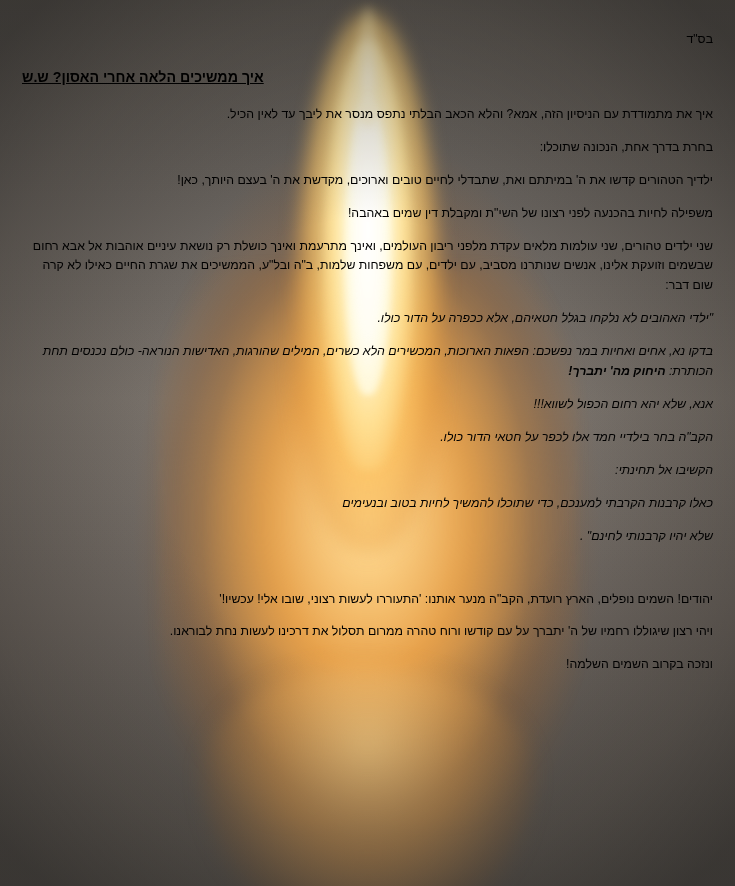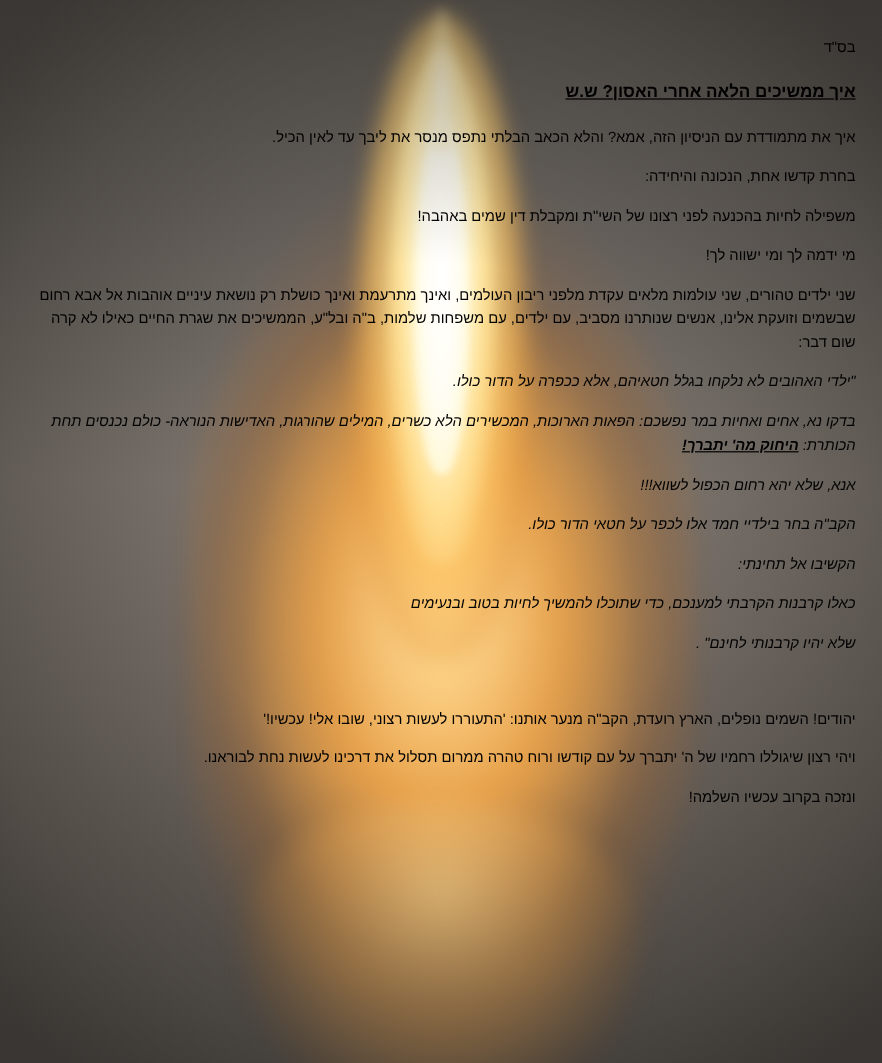--- a/index.html
+++ b/index.html
@@ -118,7 +118,7 @@
     margin: 0 0 16px 0;
   }
   .doc-title {
-    text-align: right;
+    text-align: left;
     font-size: 14.2px;
     font-weight: 700;
     text-decoration: underline;

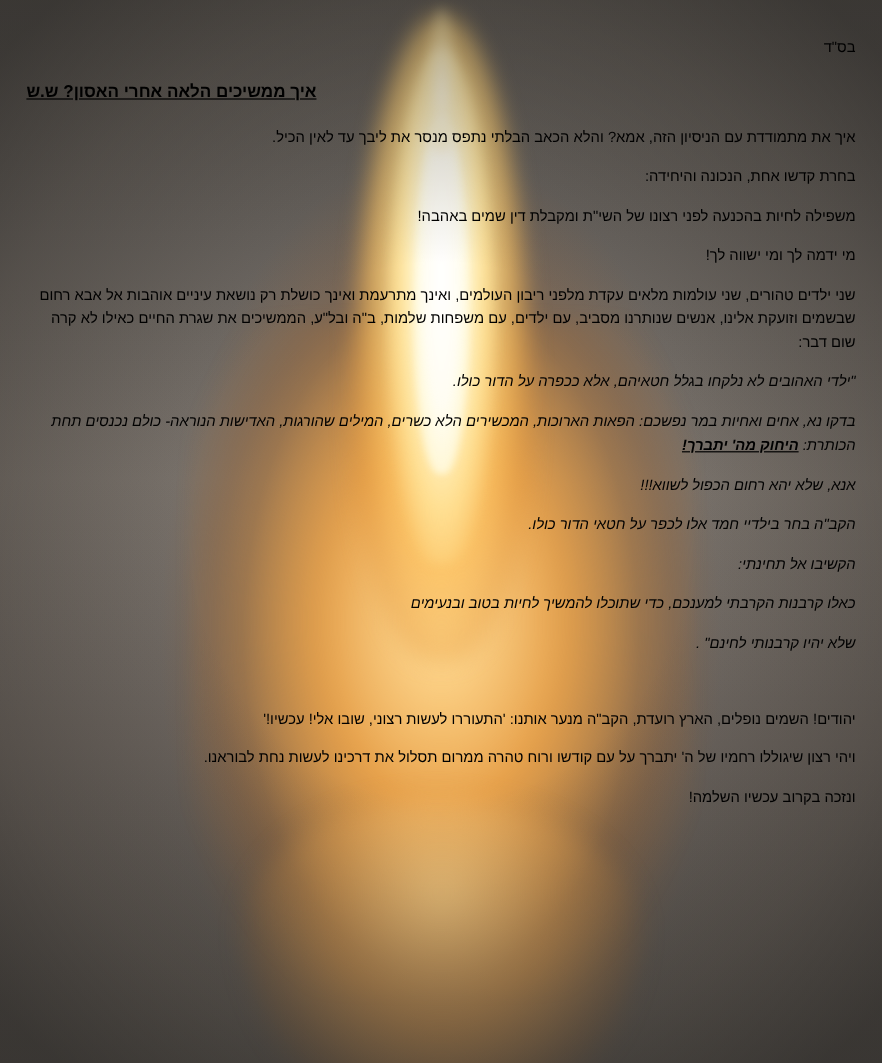--- a/index.html
+++ b/index.html
@@ -159,7 +159,7 @@
   <div class="doc-title">איך ממשיכים הלאה אחרי האסון? ש.ש</div>
 
   <p class="para">איך את מתמודדת עם הניסיון הזה, אמא? והלא הכאב הבלתי נתפס מנסר את ליבך עד לאין הכיל.</p>
-  <p class="para">בחרת קדשו אחת, הנכונה והיחידה:</p>
+  <p class="para">בחרת בדרך אחת, הנכונה שתוכלו:</p>
   <p class="para">משפילה לחיות בהכנעה לפני רצונו של השי"ת ומקבלת דין שמים באהבה!</p>
   <p class="para">מי ידמה לך ומי ישווה לך!</p>
   <p class="para">שני ילדים טהורים, שני עולמות מלאים עקדת מלפני ריבון העולמים, ואינך מתרעמת ואינך כושלת רק נושאת עיניים אוהבות אל אבא רחום שבשמים וזועקת אלינו, אנשים שנותרנו מסביב, עם ילדים, עם משפחות שלמות, ב"ה ובל"ע, הממשיכים את שגרת החיים כאילו לא קרה שום דבר:</p>

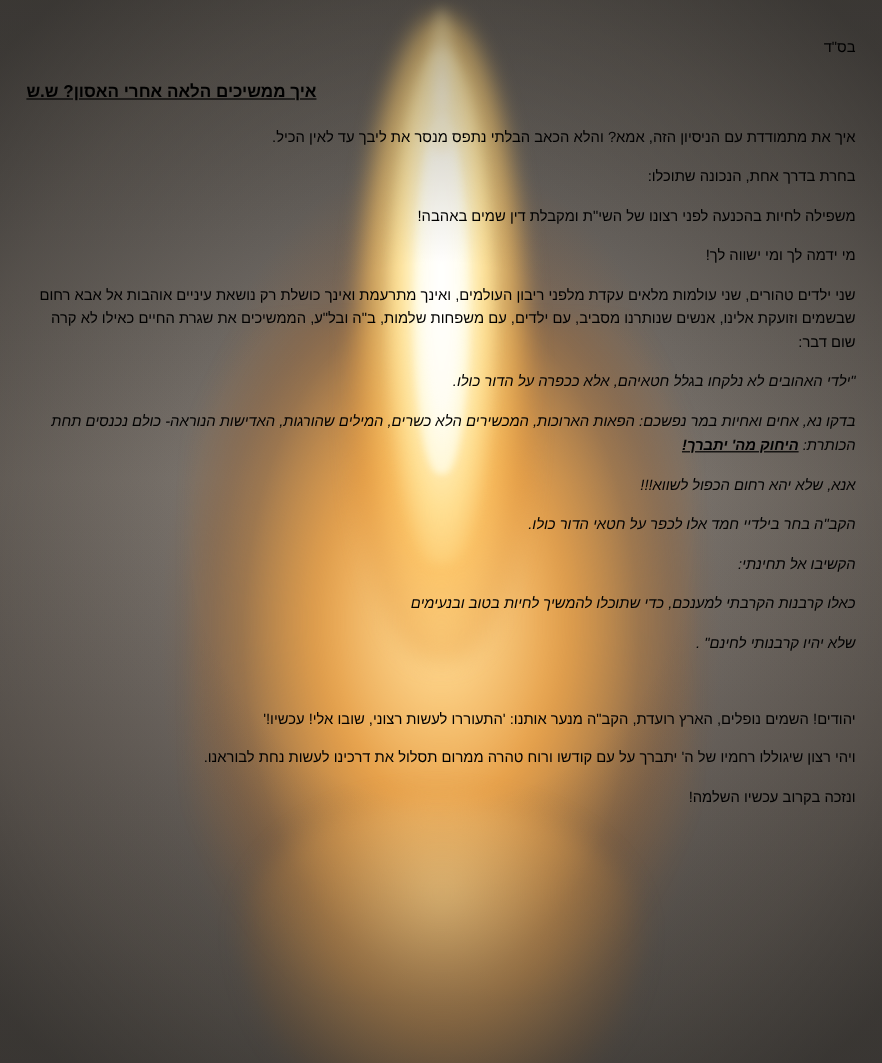--- a/index.html
+++ b/index.html
@@ -160,6 +160,7 @@
 
   <p class="para">איך את מתמודדת עם הניסיון הזה, אמא? והלא הכאב הבלתי נתפס מנסר את ליבך עד לאין הכיל.</p>
   <p class="para">בחרת בדרך אחת, הנכונה שתוכלו:</p>
+  <p class="para">ילדיך הטהורים קדשו את ה' במיתתם ואת, שתבדלי לחיים טובים וארוכים, מקדשת את ה' בעצם היותך, כאן!</p>
   <p class="para">משפילה לחיות בהכנעה לפני רצונו של השי"ת ומקבלת דין שמים באהבה!</p>
   <p class="para">מי ידמה לך ומי ישווה לך!</p>
   <p class="para">שני ילדים טהורים, שני עולמות מלאים עקדת מלפני ריבון העולמים, ואינך מתרעמת ואינך כושלת רק נושאת עיניים אוהבות אל אבא רחום שבשמים וזועקת אלינו, אנשים שנותרנו מסביב, עם ילדים, עם משפחות שלמות, ב"ה ובל"ע, הממשיכים את שגרת החיים כאילו לא קרה שום דבר:</p>

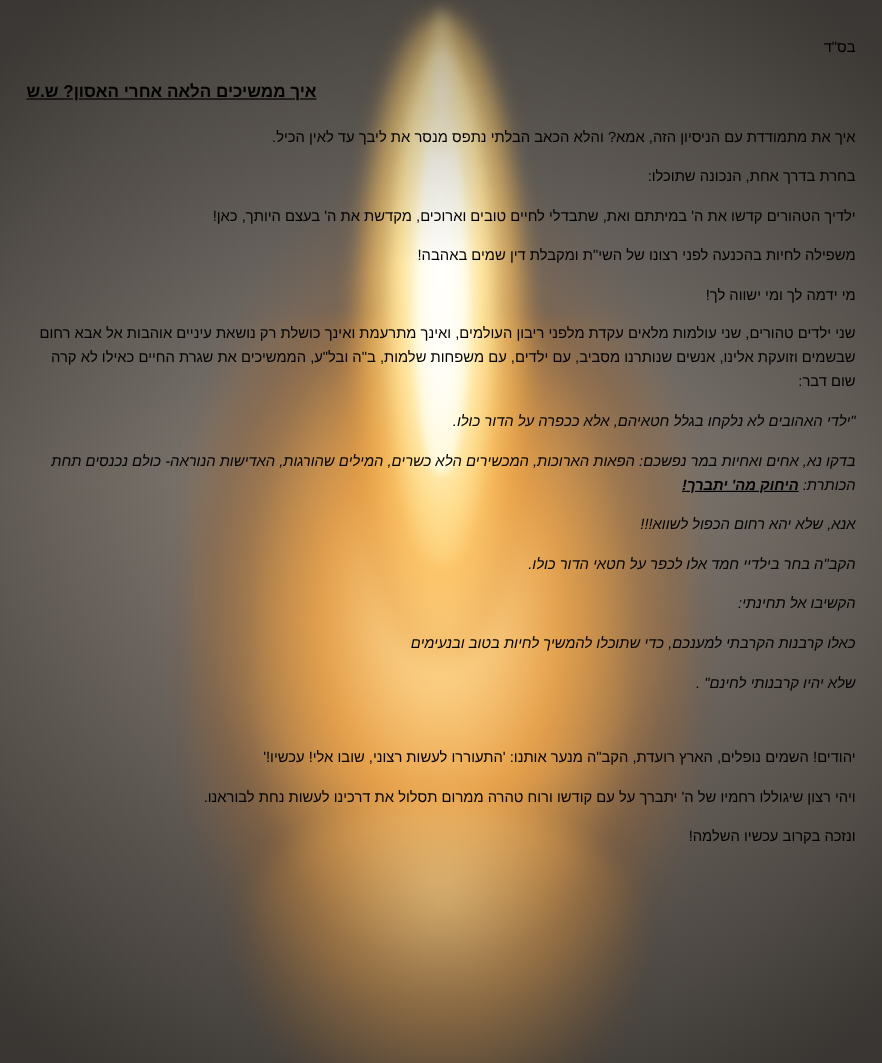--- a/index.html
+++ b/index.html
@@ -162,7 +162,6 @@
   <p class="para">בחרת בדרך אחת, הנכונה שתוכלו:</p>
   <p class="para">ילדיך הטהורים קדשו את ה' במיתתם ואת, שתבדלי לחיים טובים וארוכים, מקדשת את ה' בעצם היותך, כאן!</p>
   <p class="para">משפילה לחיות בהכנעה לפני רצונו של השי"ת ומקבלת דין שמים באהבה!</p>
-  <p class="para">מי ידמה לך ומי ישווה לך!</p>
   <p class="para">שני ילדים טהורים, שני עולמות מלאים עקדת מלפני ריבון העולמים, ואינך מתרעמת ואינך כושלת רק נושאת עיניים אוהבות אל אבא רחום שבשמים וזועקת אלינו, אנשים שנותרנו מסביב, עם ילדים, עם משפחות שלמות, ב"ה ובל"ע, הממשיכים את שגרת החיים כאילו לא קרה שום דבר:</p>
 
   <p class="para italic">"ילדי האהובים לא נלקחו בגלל חטאיהם, אלא ככפרה על הדור כולו.</p>

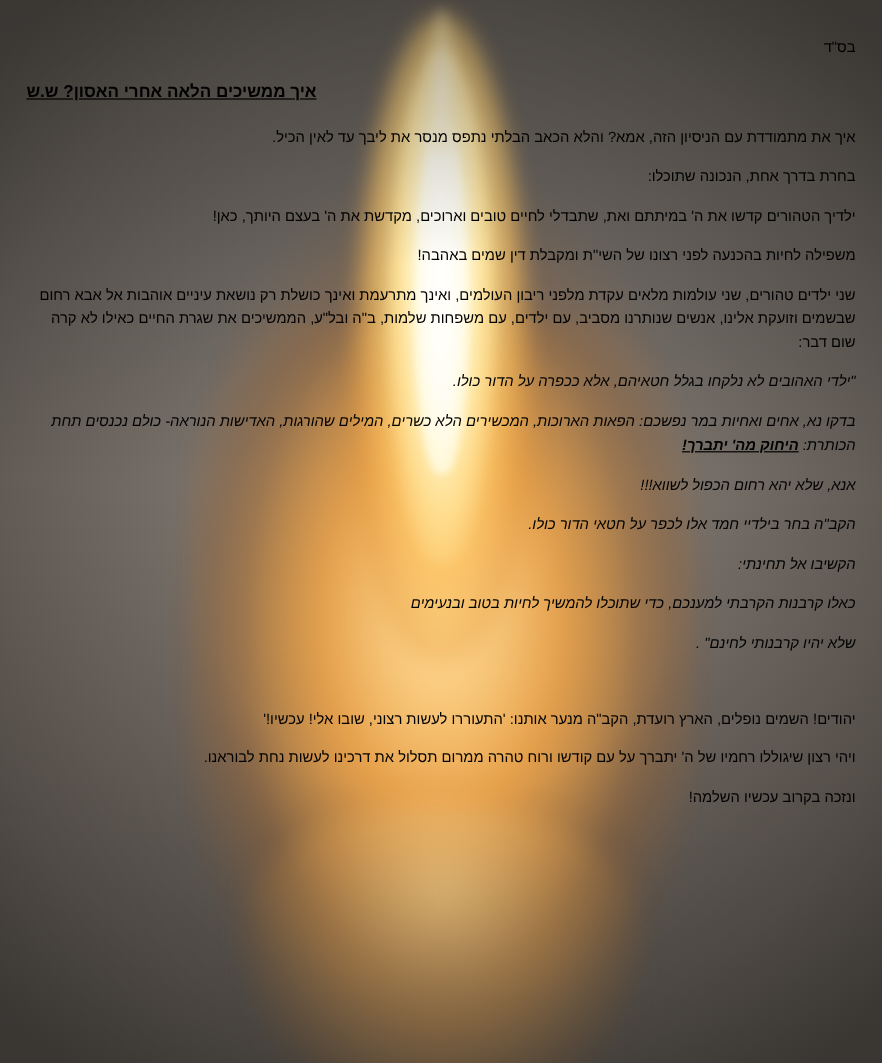--- a/index.html
+++ b/index.html
@@ -132,7 +132,6 @@
   }
   .bold {
     font-weight: 700;
-    text-decoration: underline;
   }
   .spacer-lg {
     height: 30px;

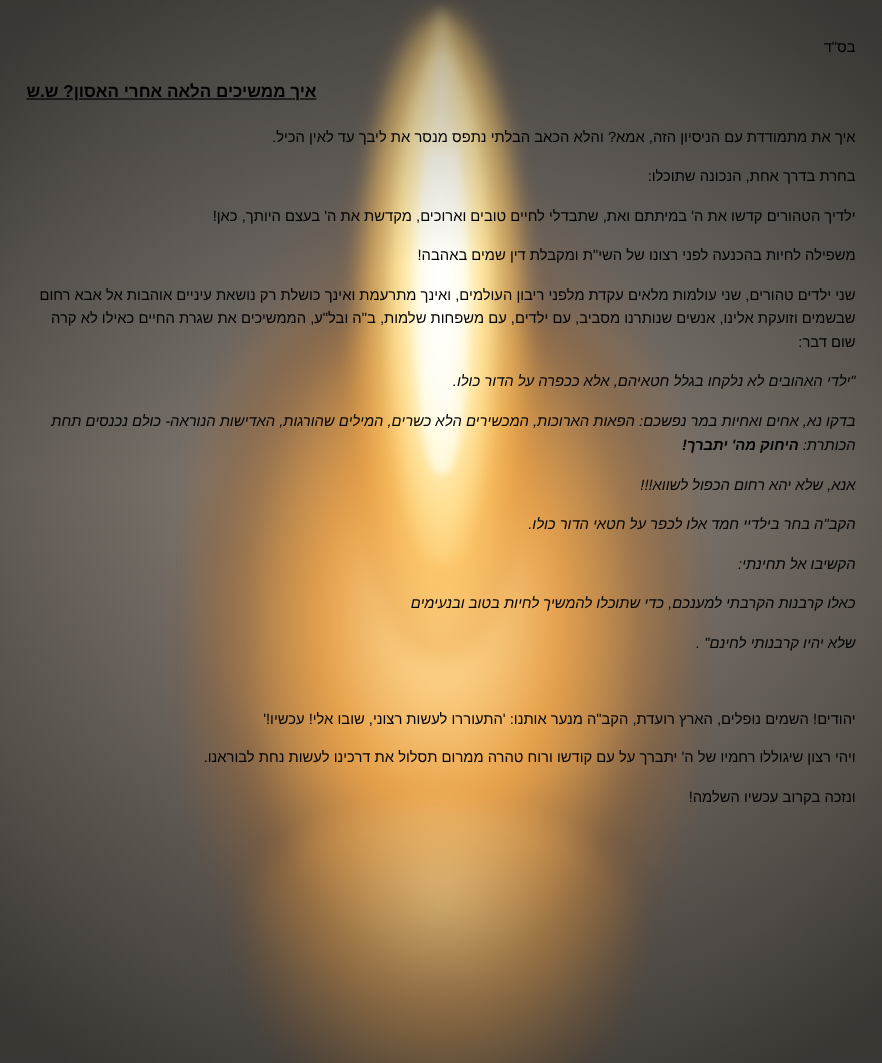--- a/index.html
+++ b/index.html
@@ -177,7 +177,7 @@
 
   <p class="para">יהודים! השמים נופלים, הארץ רועדת, הקב"ה מנער אותנו: 'התעוררו לעשות רצוני, שובו אלי! עכשיו!'</p>
   <p class="para">ויהי רצון שיגוללו רחמיו של ה' יתברך על עם קודשו ורוח טהרה ממרום תסלול את דרכינו לעשות נחת לבוראנו.</p>
-  <p class="para">ונזכה בקרוב עכשיו השלמה!</p>
+  <p class="para">ונזכה בקרוב השמים השלמה!</p>
 
 </div>
 

